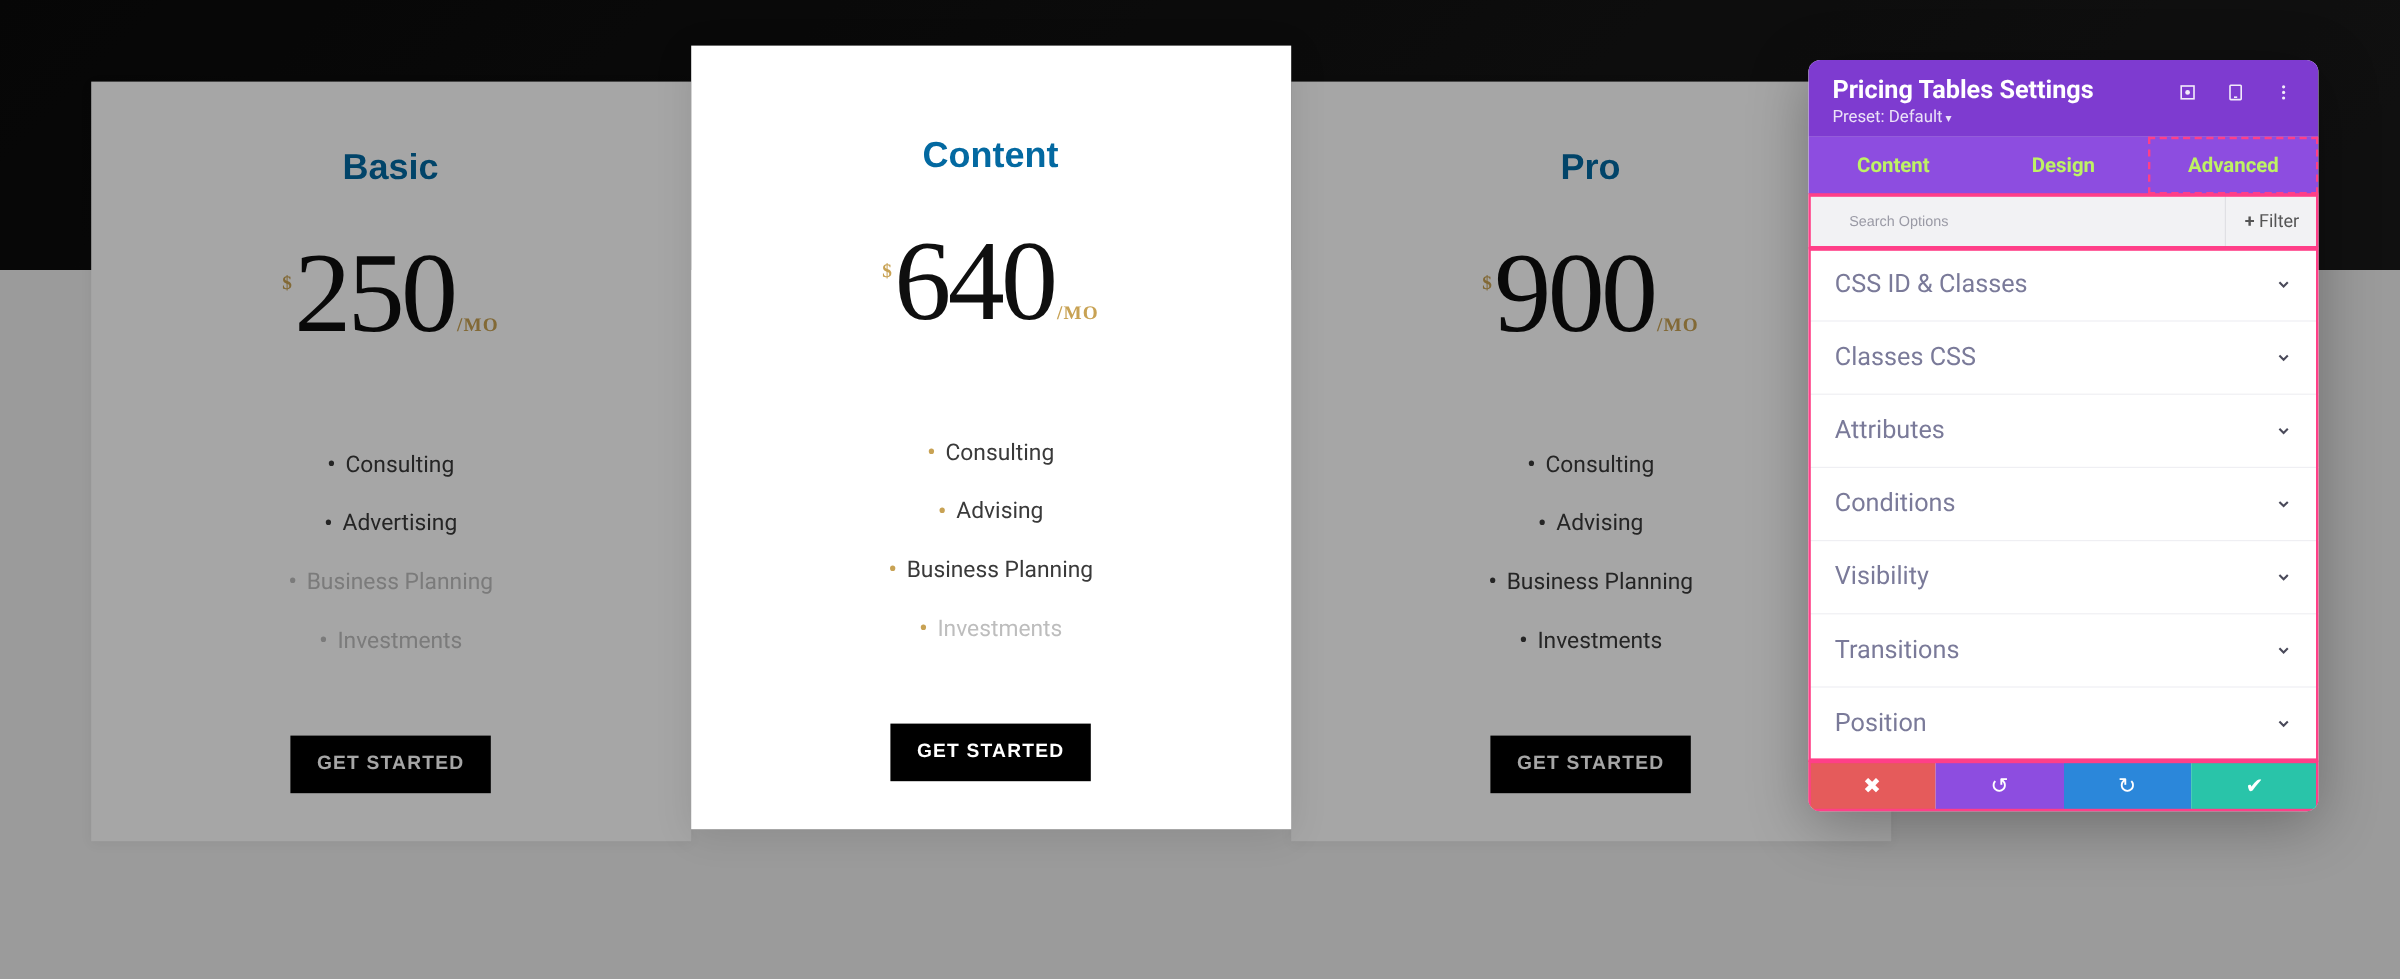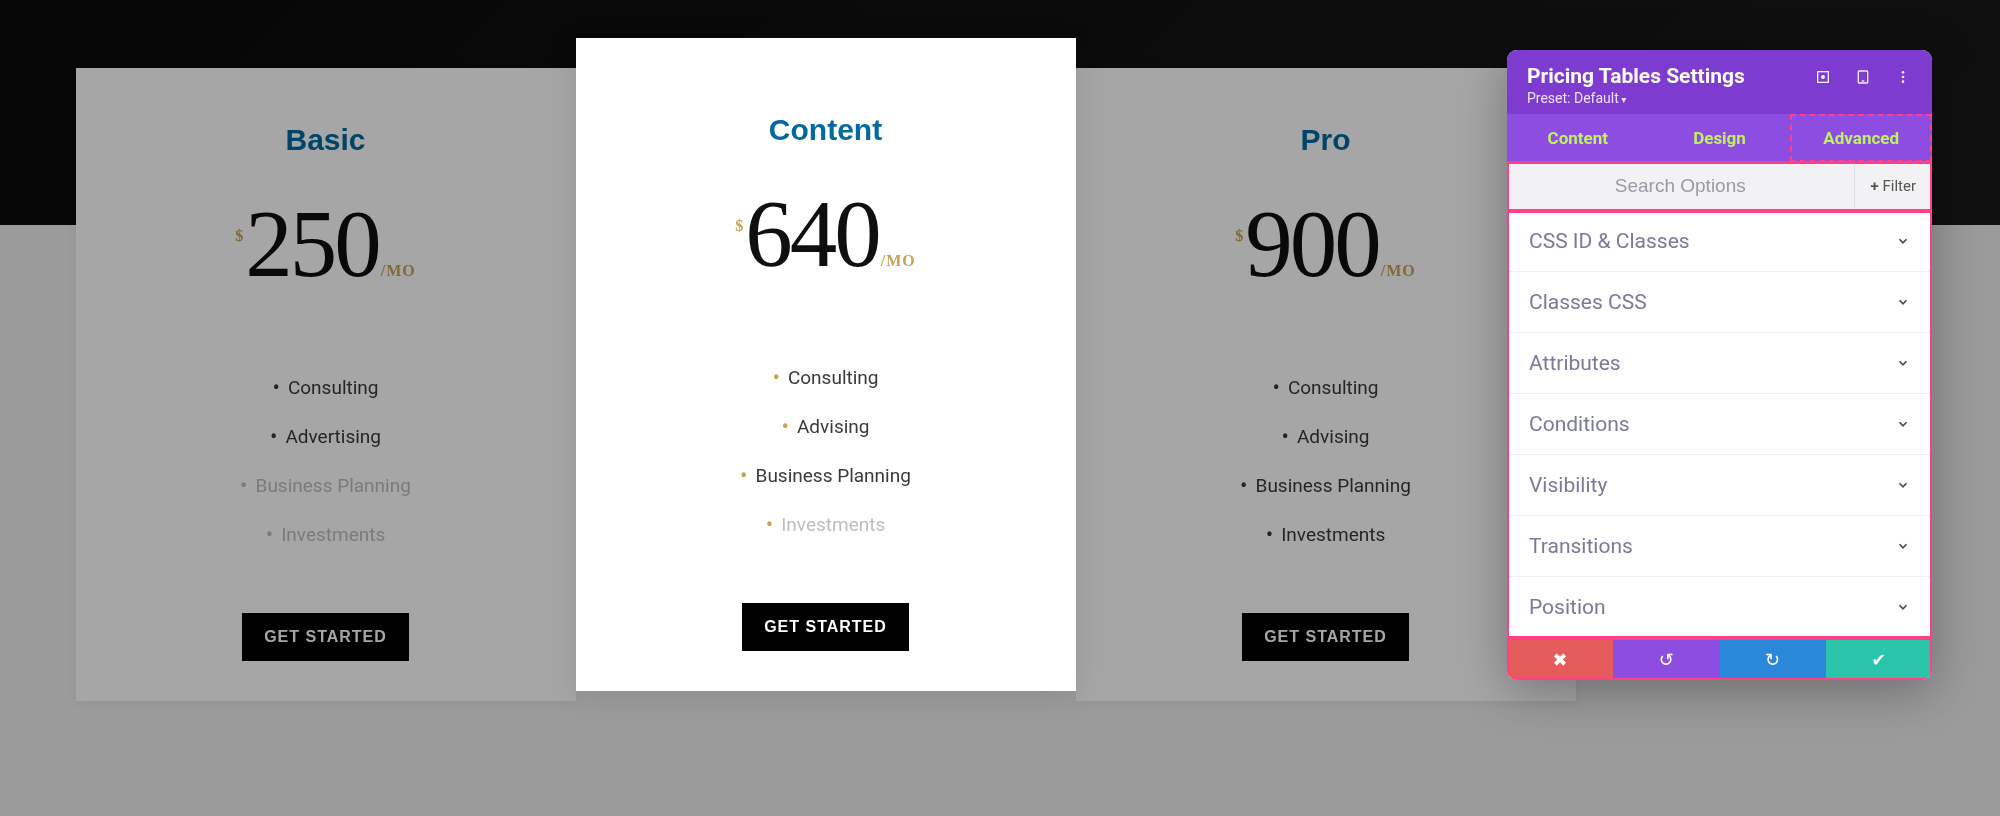--- a/index.html
+++ b/index.html
@@ -199,11 +199,10 @@
     flex: 1;
     border: none;
     background: transparent;
-    padding: 13px 20px;
-    font-size: 19px;
+    padding: 13px 34px;
+    font-size: 12px;
     color: #666;
     outline: none;
-    text-align: center;
   }
   .search-input::placeholder { color: #9a9aa5; }
   .filter-btn {

